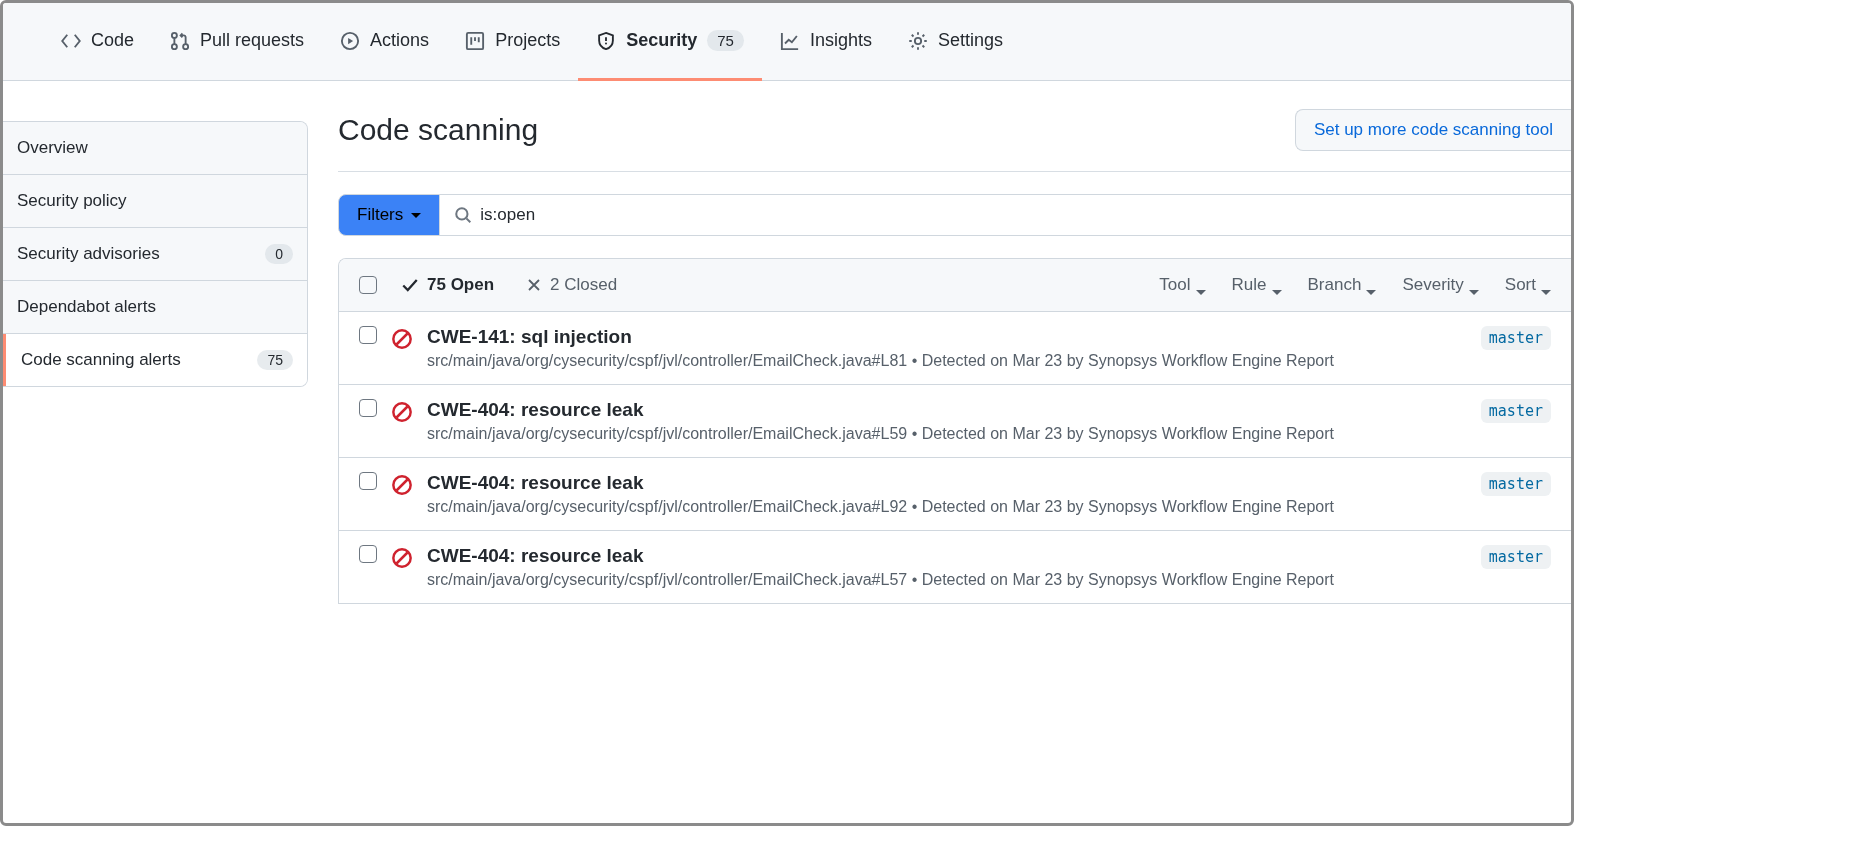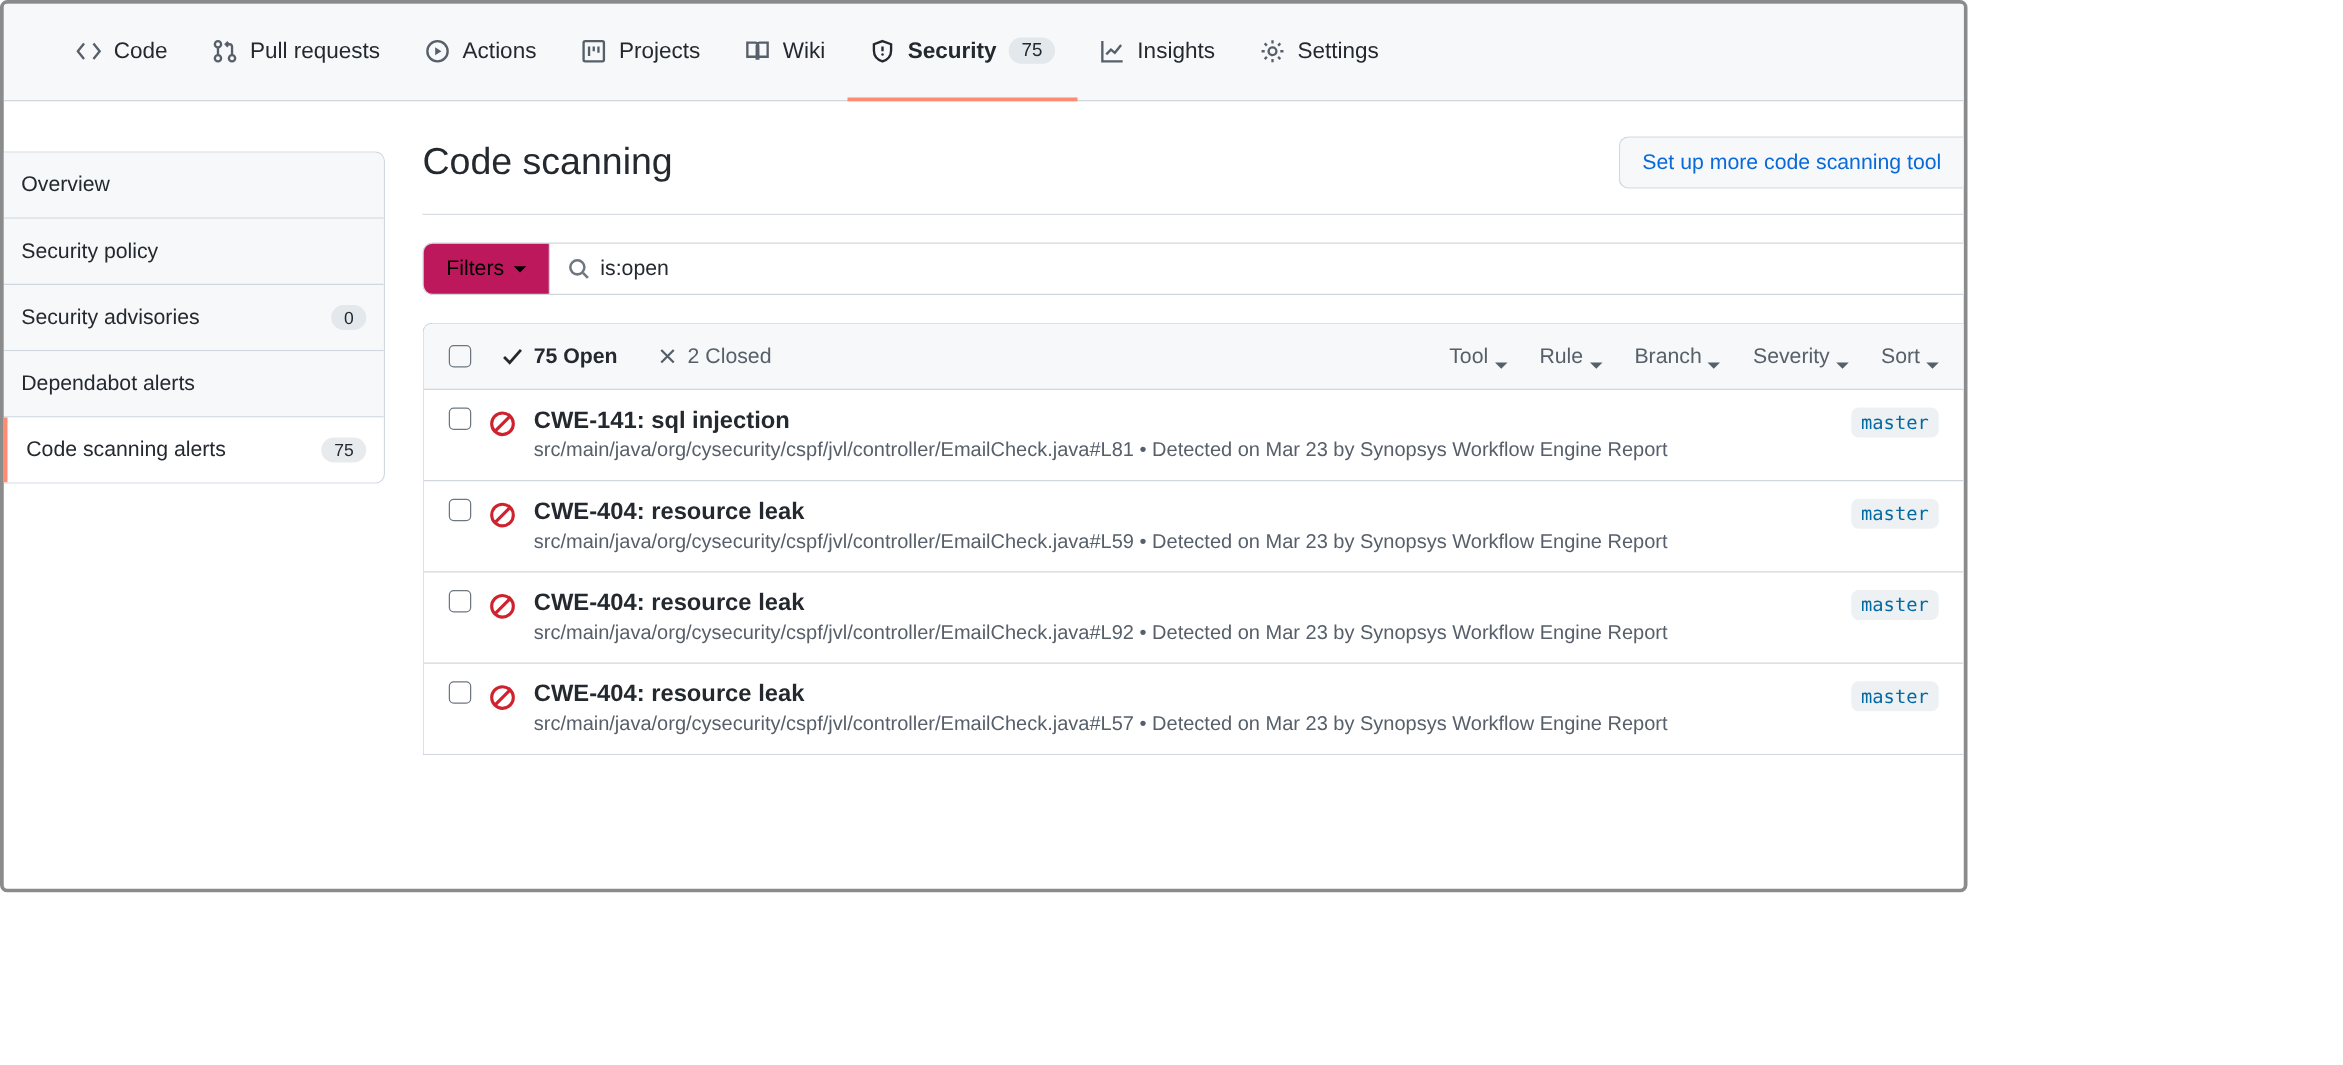--- a/index.html
+++ b/index.html
@@ -13,7 +13,7 @@
       border: 3px solid #8b8b8b;
       border-radius: 6px;
       width: 1574px;
-      height: 714px;
+      height: 826px;
       overflow: hidden;
       background: #fff;
     }

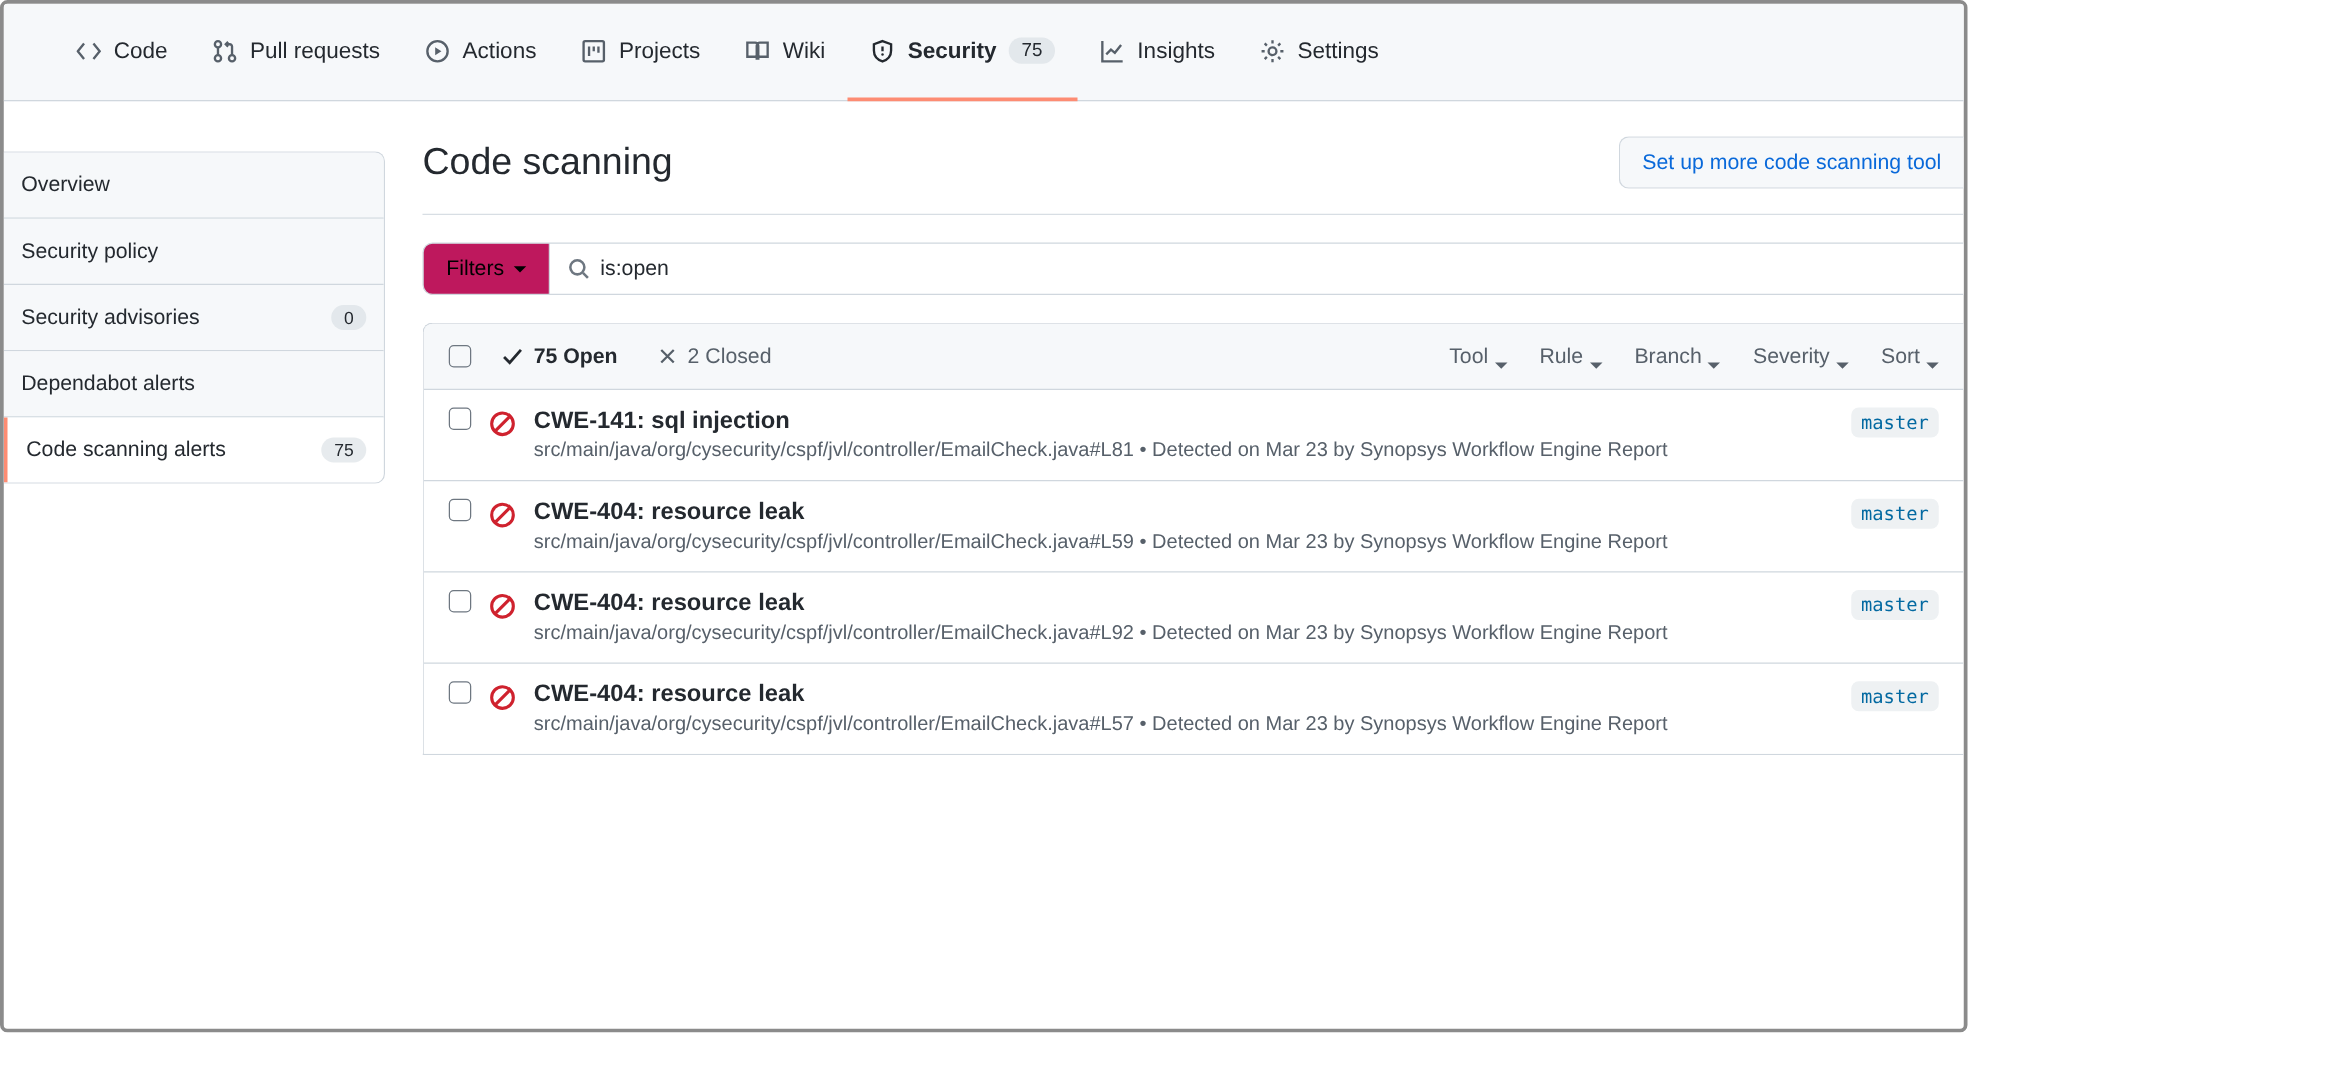--- a/index.html
+++ b/index.html
@@ -301,14 +301,6 @@
           </svg>
       </span>
       <span>Projects</span>
-    </div>
-    <div class="repo-nav-item">
-      <span class="icon">
-        <svg width="20" height="20" viewBox="0 0 16 16" fill="none" stroke="currentColor" stroke-width="1.5">
-            <path d="M1.5 2.5h5a2 2 0 012 2v9a2 2 0 00-2-2h-5v-9zM14.5 2.5h-5a2 2 0 00-2 2v9a2 2 0 012-2h5v-9z"></path>
-          </svg>
-      </span>
-      <span>Wiki</span>
     </div>
     <div class="repo-nav-item active">
       <span class="icon">

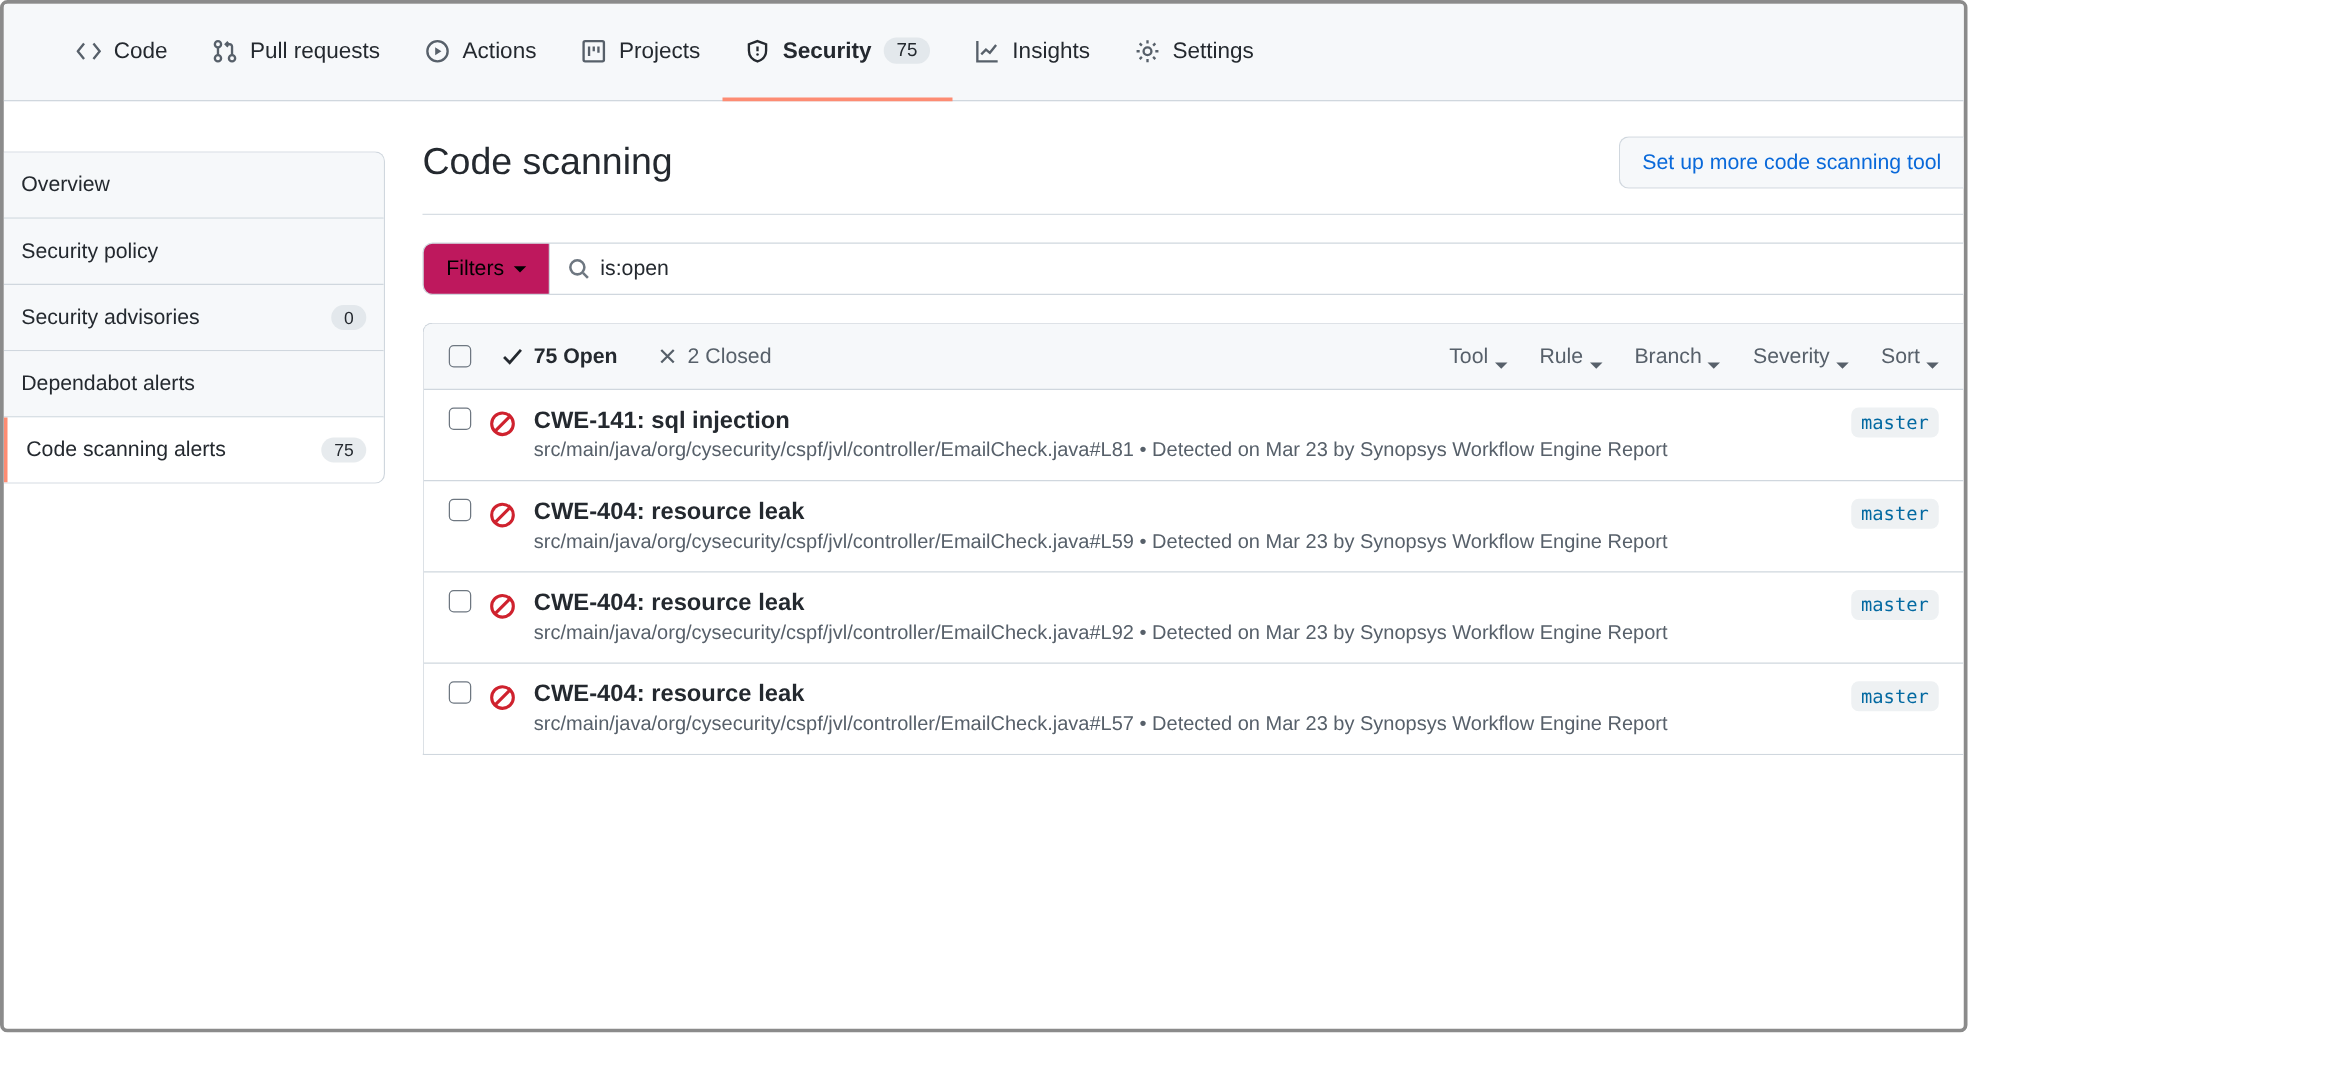--- a/index.html
+++ b/index.html
@@ -136,7 +136,7 @@
       align-items: center;
       gap: 8px;
       border: 1px solid #d0d7de;
-      background: #be185d;
+      background: #3b82f6;
       padding: 10px 18px;
       font-size: 17px;
       font-weight: 500;

